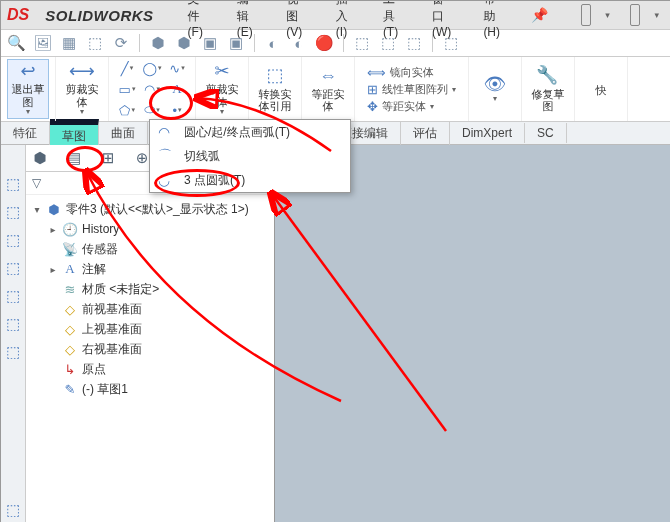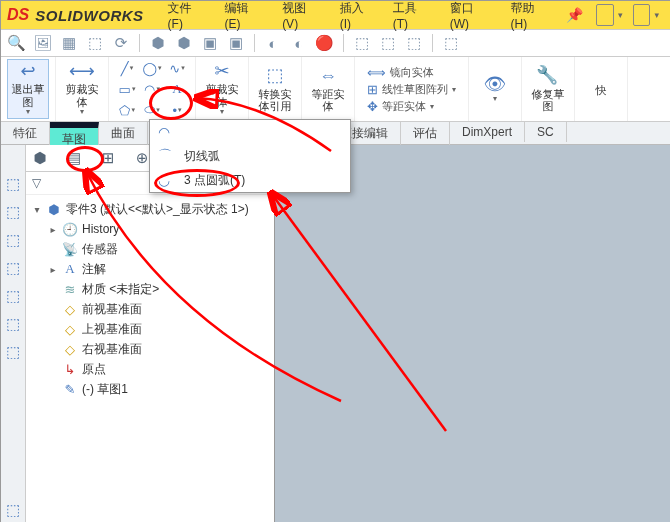--- a/index.html
+++ b/index.html
@@ -4,7 +4,7 @@
 <style>
   html,body{margin:0;padding:0;font-family:"Microsoft YaHei","Segoe UI",sans-serif;font-size:12px;color:#333;background:#fff;user-select:none}
   body{width:670px;height:522px;overflow:hidden;position:relative;border:1px solid #999}
-  .menubar{display:flex;align-items:center;height:28px;border-bottom:1px solid #ccc;padding:0 6px;gap:2px;background:#fde047}
+  .menubar{display:flex;align-items:center;height:28px;border-bottom:1px solid #ccc;padding:0 6px;gap:12px;background:#e5e5e5}
   .logo{color:#d22;font-weight:bold;font-style:italic;font-size:16px;margin-right:4px}
   .brand{font-weight:bold;font-style:italic;font-size:15px;letter-spacing:0.5px;color:#333;margin-right:14px}
   .menuitem{padding:4px 8px;cursor:default}

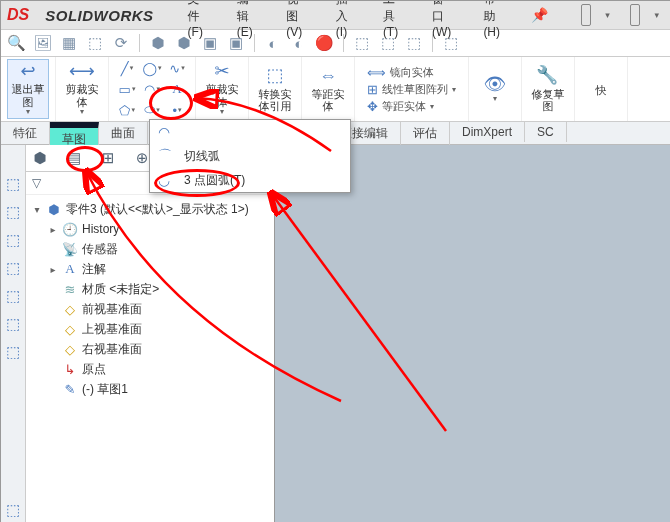--- a/index.html
+++ b/index.html
@@ -28,7 +28,7 @@
   .rtxtcol{display:flex;flex-direction:column;justify-content:center;gap:2px;padding:0 6px}
   .rtxt{display:flex;align-items:center;gap:4px;font-size:11px;color:#555;white-space:nowrap}
   .rtxt .ic{color:#4a7bbf;font-size:13px}
-  .tabsbar{display:flex;height:22px;background:#eef1f4;border-bottom:1px solid #bbb;font-size:12px;align-items:flex-start}
+  .tabsbar{display:flex;height:22px;background:#eef1f4;border-bottom:1px solid #bbb;font-size:12px;align-items:center}
   .tab{padding:3px 12px;border-right:1px solid #ccc;color:#444;display:flex;align-items:center}
   .tab.active{background:#5eead4;border-bottom:1px solid #fff;margin-bottom:-1px;border-top:6px solid #0f172a}
   .workspace{display:flex;height:calc(522px - 28px - 26px - 64px - 22px)}

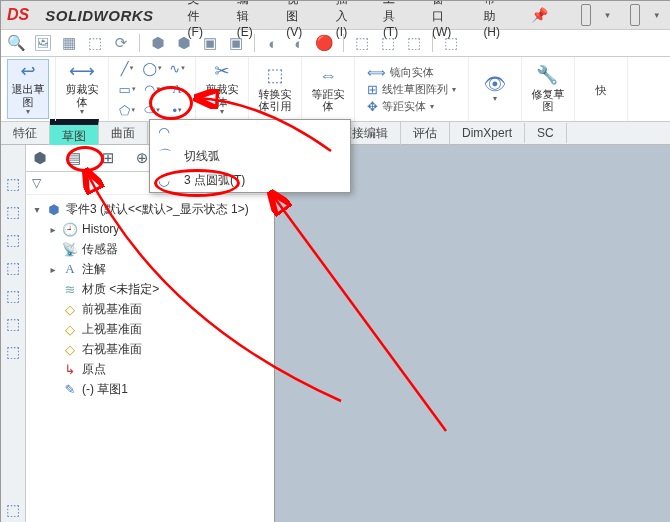--- a/index.html
+++ b/index.html
@@ -302,6 +302,7 @@
 <div class="ddmenu">
   <div class="dditem">
     <span class="ic">◠</span>
+    <span>圆心/起/终点画弧(T)</span>
   </div>
   <div class="dditem">
     <span class="ic">⌒</span>

